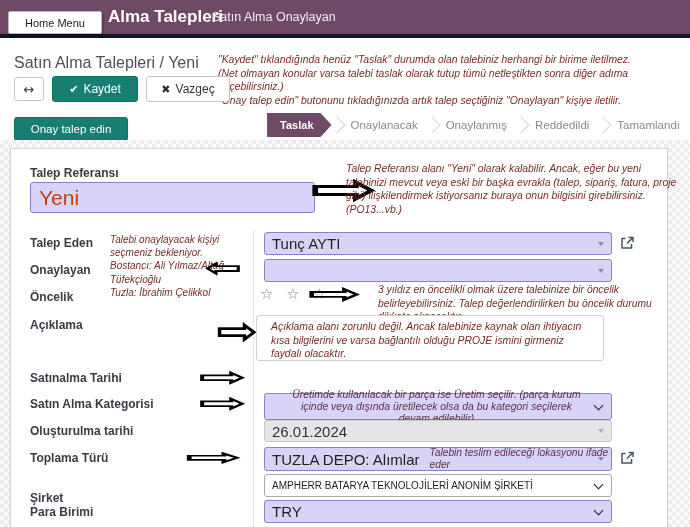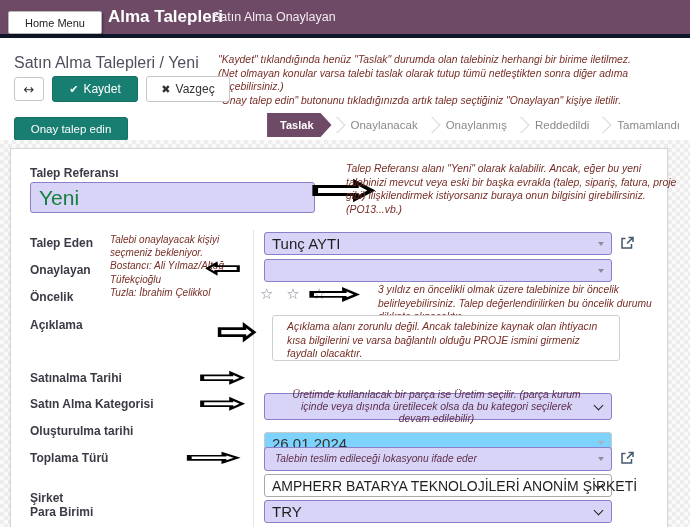--- a/index.html
+++ b/index.html
@@ -102,7 +102,7 @@
 
   <div class="lbl" style="top:166px;">Talep Referansı</div>
   <div class="field lav" style="left:30px;top:182px;width:285px;height:31px;">
-    <span style="font-size:21px;color:#15803d;padding-left:8px;">Yeni</span>
+    <span style="font-size:21px;color:#c2410c;padding-left:8px;">Yeni</span>
   </div>
   <span class="uarrow" style="left:309px;top:167px;font-size:44px;transform:scaleX(1.9);">⇨</span>
   <div class="note" style="position:absolute;left:346px;top:162px;width:334px;">Talep Referansı alanı "Yeni" olarak kalabilir. Ancak, eğer bu yeni talebinizi mevcut veya eski bir başka evrakla (talep, sipariş, fatura, proje gibi)  ilişkilendirmek istiyorsanız buraya onun bilgisini girebilirsiniz. (PO13...vb.)</div>

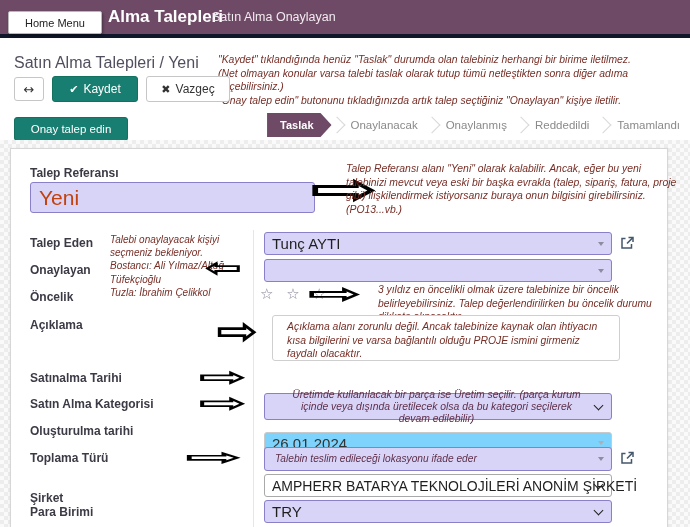--- a/index.html
+++ b/index.html
@@ -136,7 +136,7 @@
 
   <div class="lbl" style="top:318px;">Açıklama</div>
   <span class="uarrow" style="left:216px;top:312px;font-size:38px;transform:scaleX(1.35);">⇨</span>
-  <div class="field" style="left:272px;top:315px;width:348px;height:46px;background:#fff;border:1px solid #cfcfcf;align-items:flex-start;">
+  <div class="field" style="left:256px;top:315px;width:348px;height:46px;background:#fff;border:1px solid #cfcfcf;align-items:flex-start;">
     <div class="note" style="padding:4px 8px 0 14px;font-size:10.4px;">Açıklama alanı zorunlu değil. Ancak  talebinize kaynak olan ihtiyacın kısa bilgilerini ve varsa bağlantılı olduğu PROJE ismini girmeniz faydalı olacaktır.</div>
   </div>
 

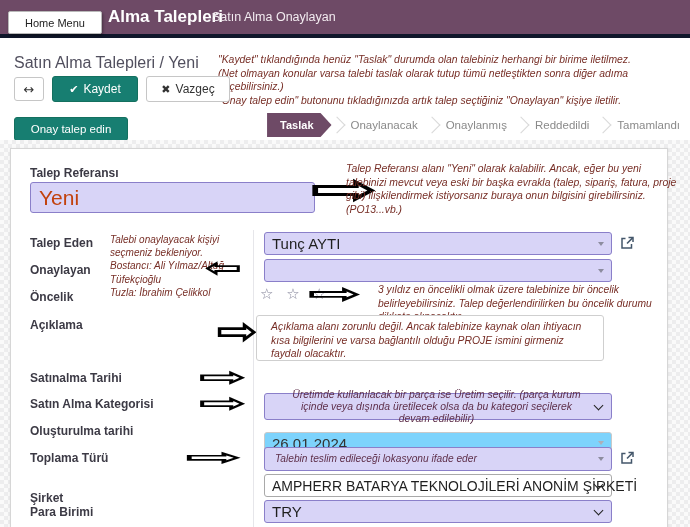--- a/index.html
+++ b/index.html
@@ -151,7 +151,7 @@
   </div>
 
   <div class="lbl" style="top:424px;">Oluşturulma tarihi</div>
-  <div class="field" style="left:264px;top:420px;width:348px;height:22px;background:#7dd3fc;border:1px solid #c9c9c9;margin-top:12px;">
+  <div class="field" style="left:264px;top:420px;width:348px;height:22px;background:#e5e5e5;border:1px solid #c9c9c9;">
     <span class="fval" style="color:#333;">26.01.2024</span>
     <span class="tricaret" style="border-top-color:#aeaeb8;"></span>
   </div>

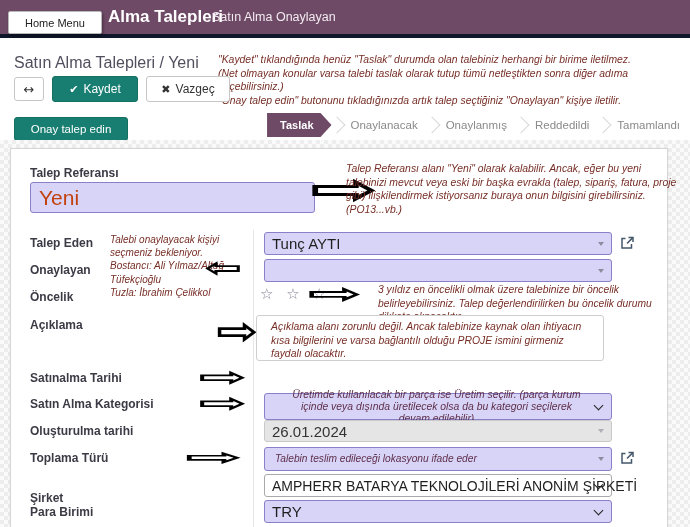--- a/index.html
+++ b/index.html
@@ -159,6 +159,7 @@
   <div class="lbl" style="top:451px;">Toplama Türü</div>
   <span class="uarrow" style="left:184px;top:446px;font-size:23px;transform:scaleX(3.1);">⇨</span>
   <div class="field lav" style="left:264px;top:447px;width:348px;height:24px;">
+    <span class="fval">TUZLA DEPO: Alımlar</span>
     <span class="initalic" style="padding-left:10px;font-size:10.2px;">Talebin teslim edileceği lokasyonu ifade eder</span>
     <span class="tricaret"></span>
   </div>

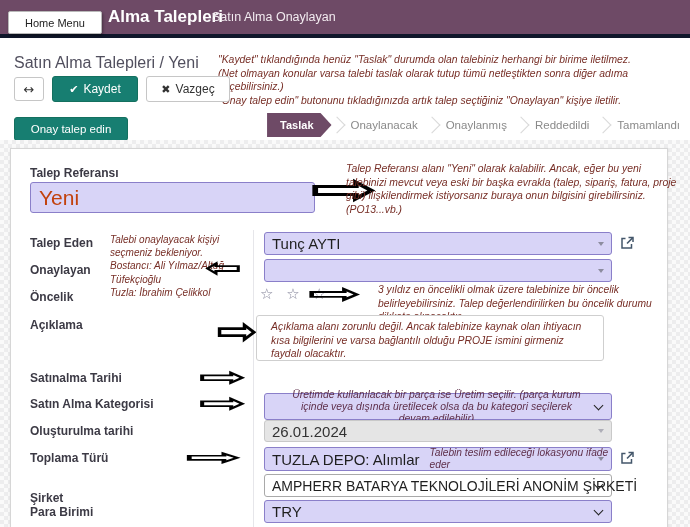--- a/index.html
+++ b/index.html
@@ -171,7 +171,7 @@
 
   <div class="lbl" style="top:491px;">Şirket</div>
   <div class="field" style="left:264px;top:474px;width:348px;height:23px;background:#fff;border:1px solid #a9a9a9;">
-    <span class="fval" style="font-size:14px;">AMPHERR BATARYA TEKNOLOJİLERİ ANONİM ŞİRKETİ</span>
+    <span class="fval" style="font-size:10px;">AMPHERR BATARYA TEKNOLOJİLERİ ANONİM ŞİRKETİ</span>
     <span class="vcaret"></span>
   </div>
 

